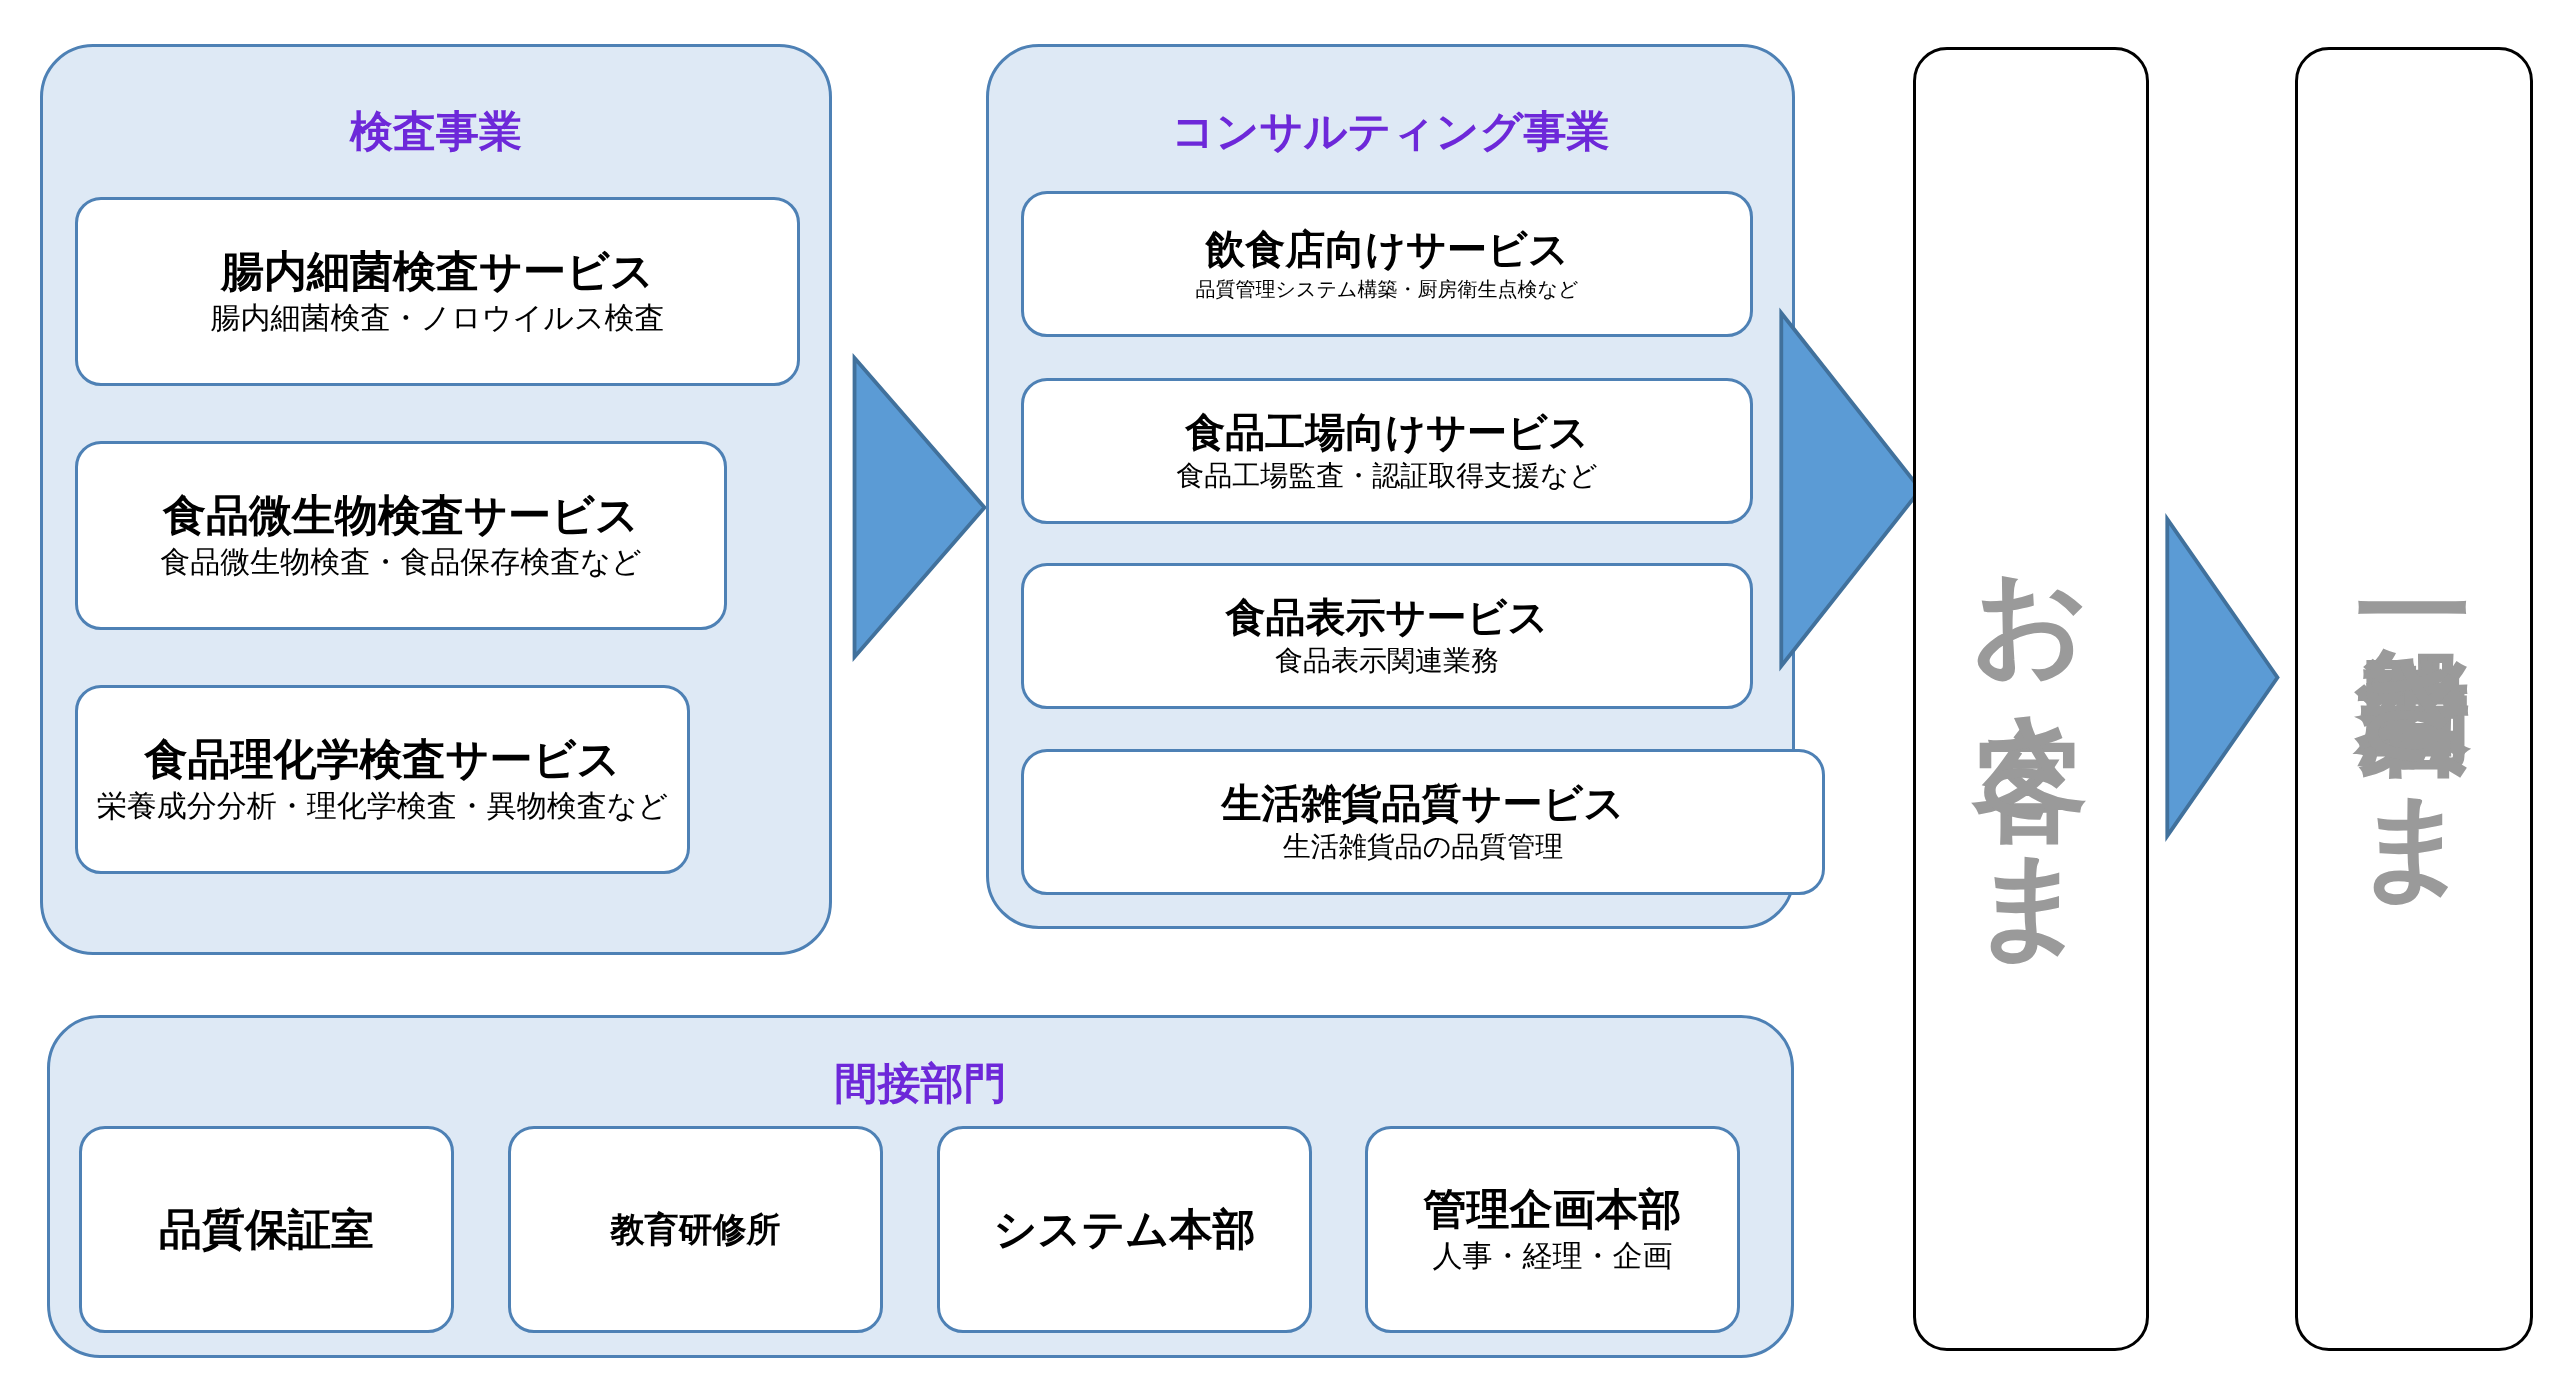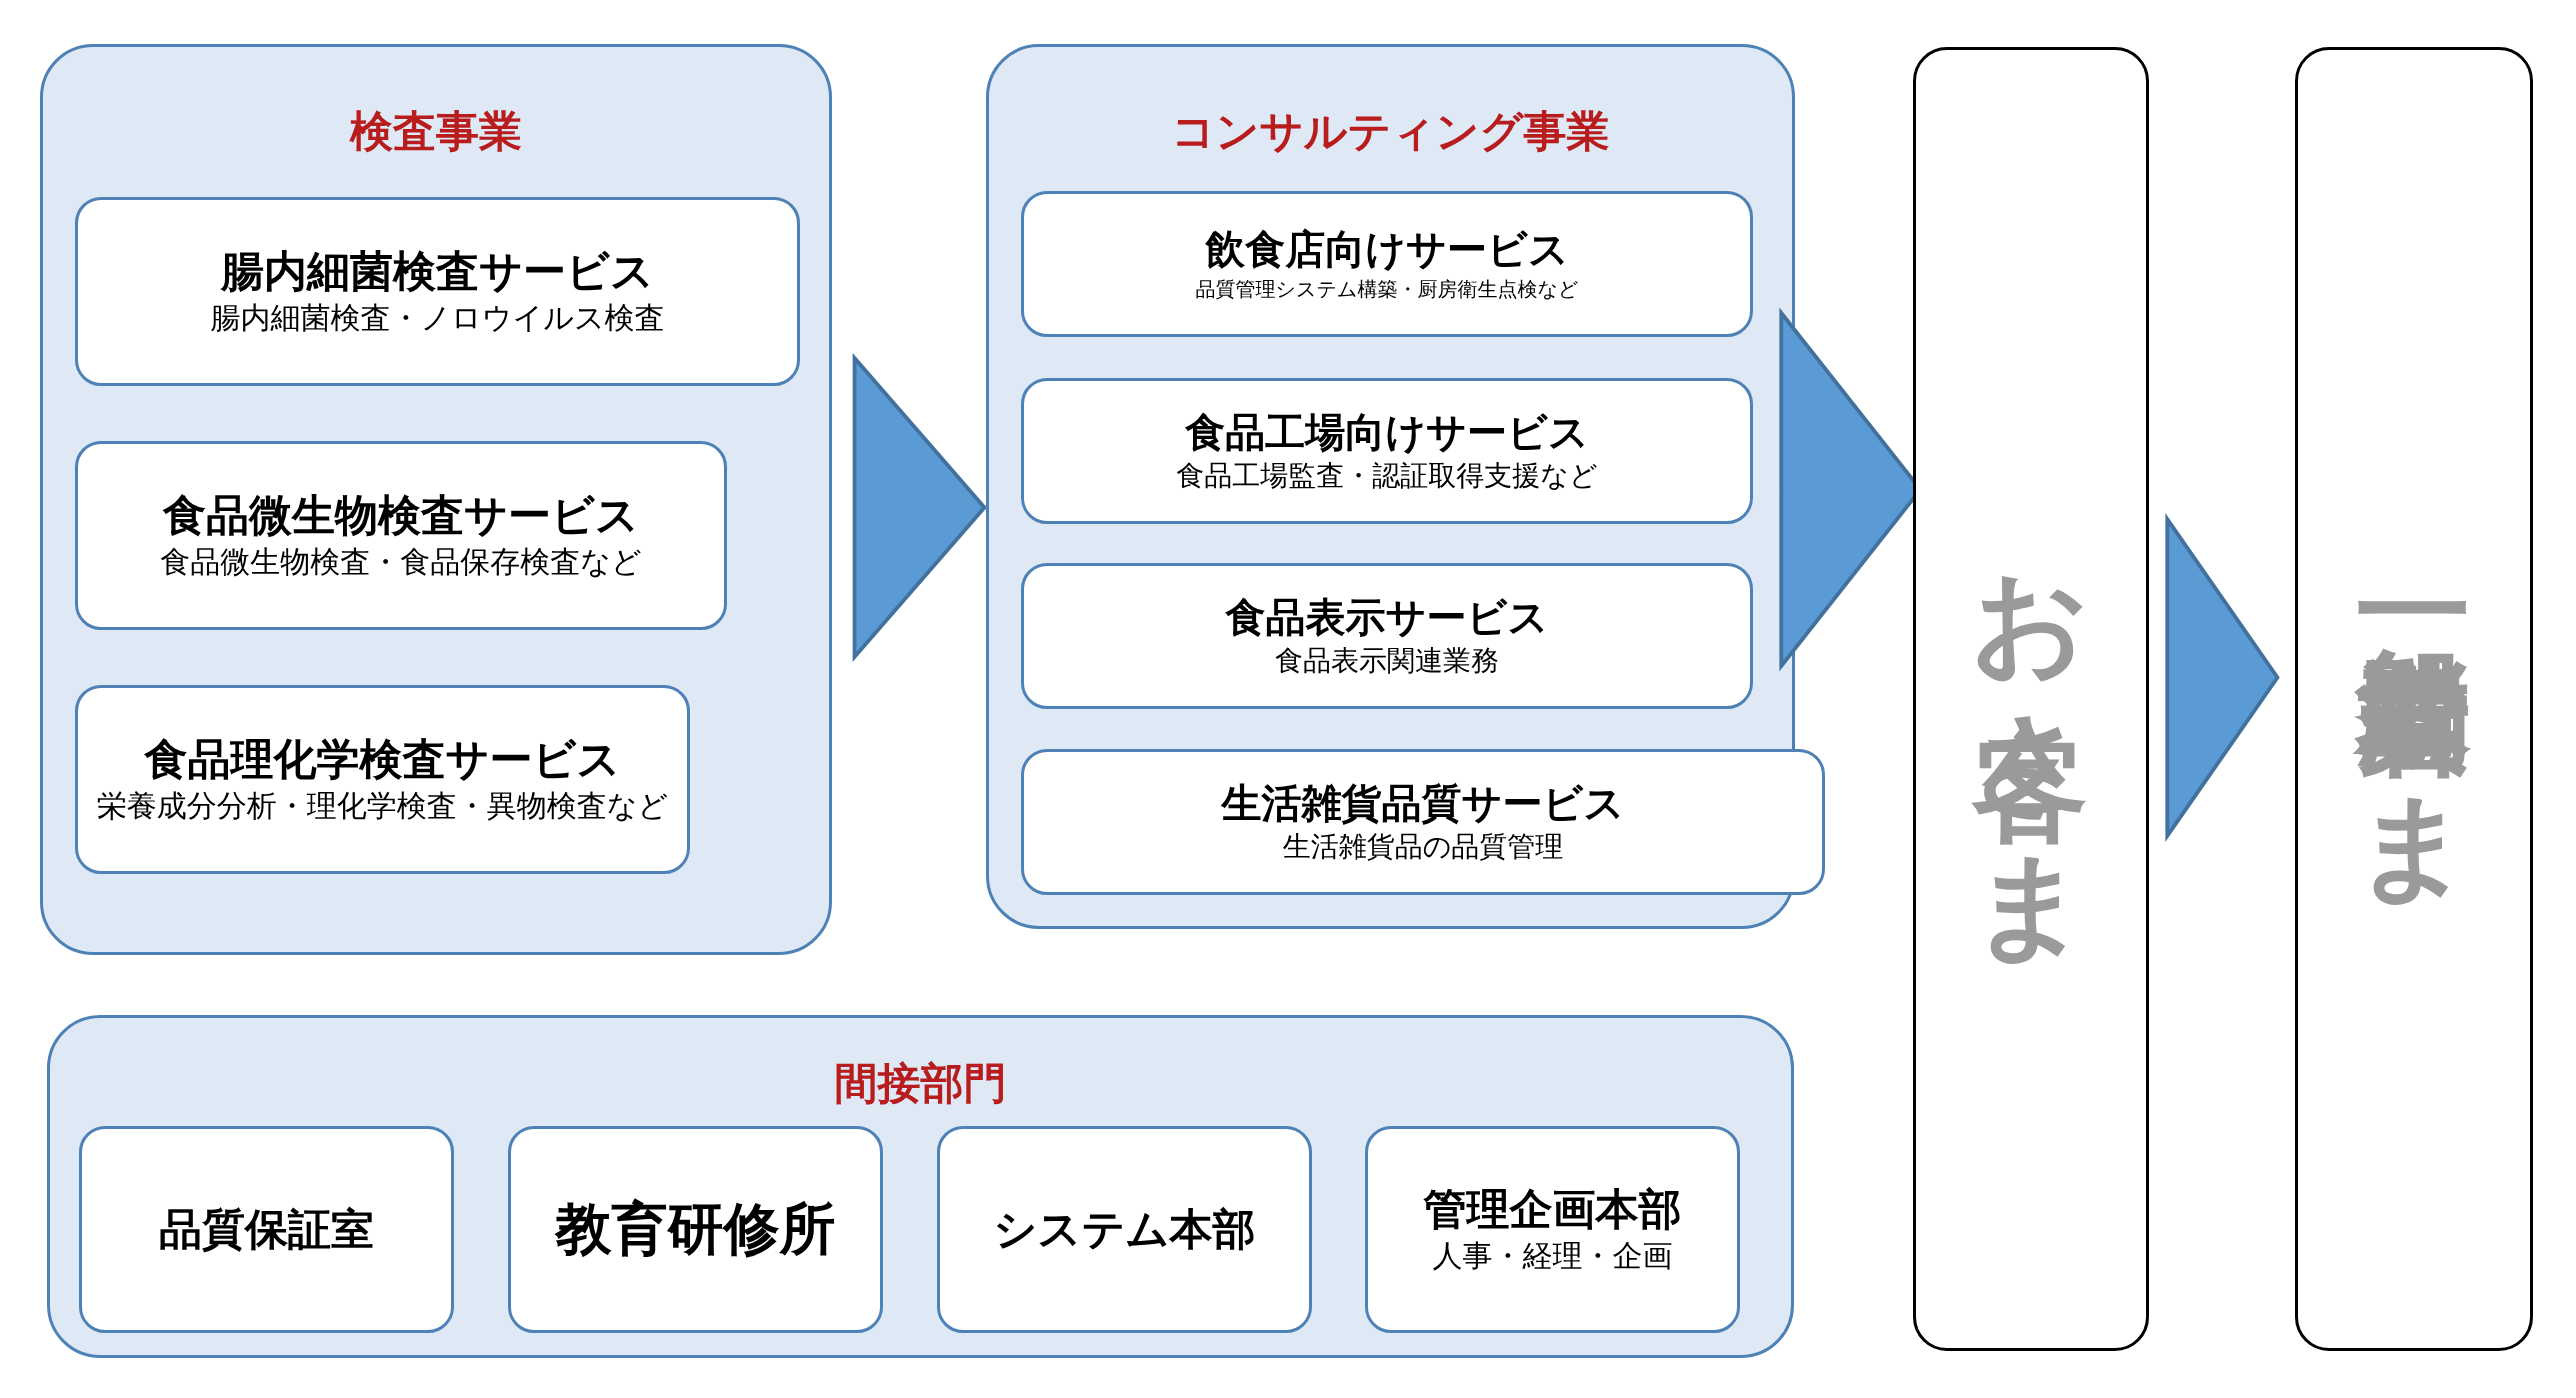--- a/index.html
+++ b/index.html
@@ -33,7 +33,7 @@
     right: 0;
     text-align: center;
     font-weight: bold;
-    color: #b91c1c;
+    color: #6d28d9;
     white-space: nowrap;
   }
 

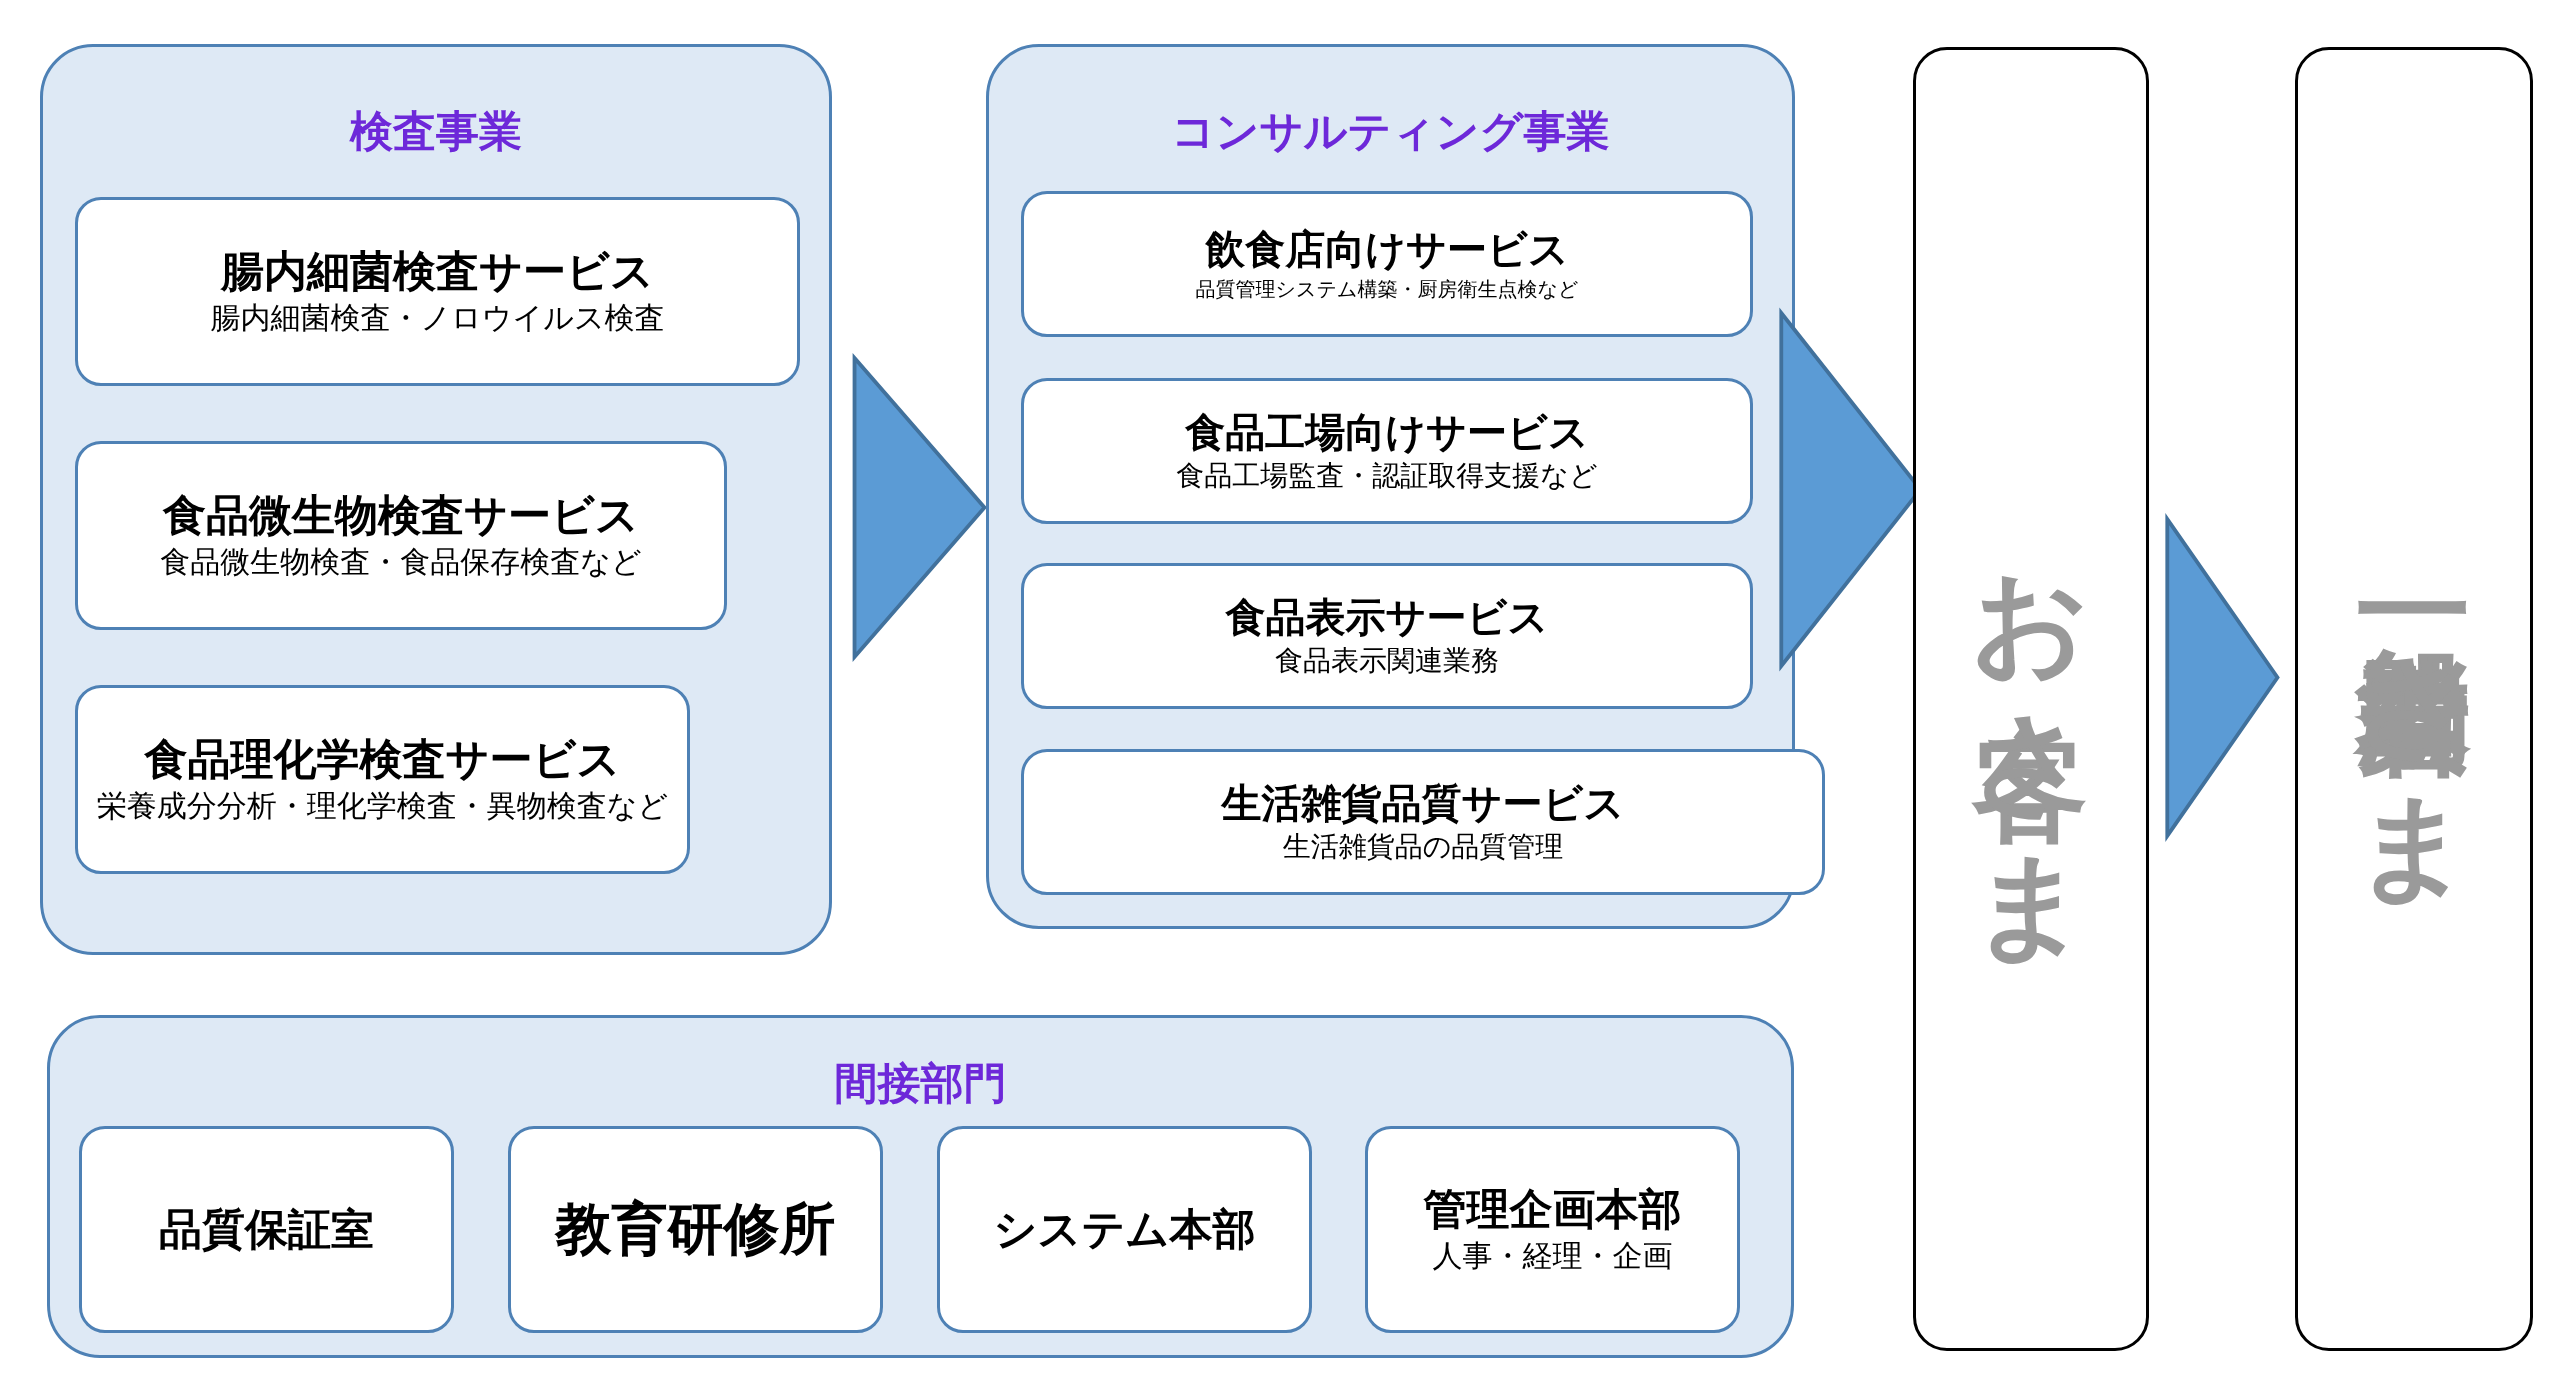--- a/index.html
+++ b/index.html
@@ -165,7 +165,7 @@
   </div>
 
   <div class="card" style="left:508px; top:1126px; width:375px; height:207px;">
-    <div class="card-title" style="font-size:56px;">教育研修所</div>
+    <div class="card-title" style="font-size:34px;">教育研修所</div>
   </div>
 
   <div class="card" style="left:937px; top:1126px; width:375px; height:207px;">

